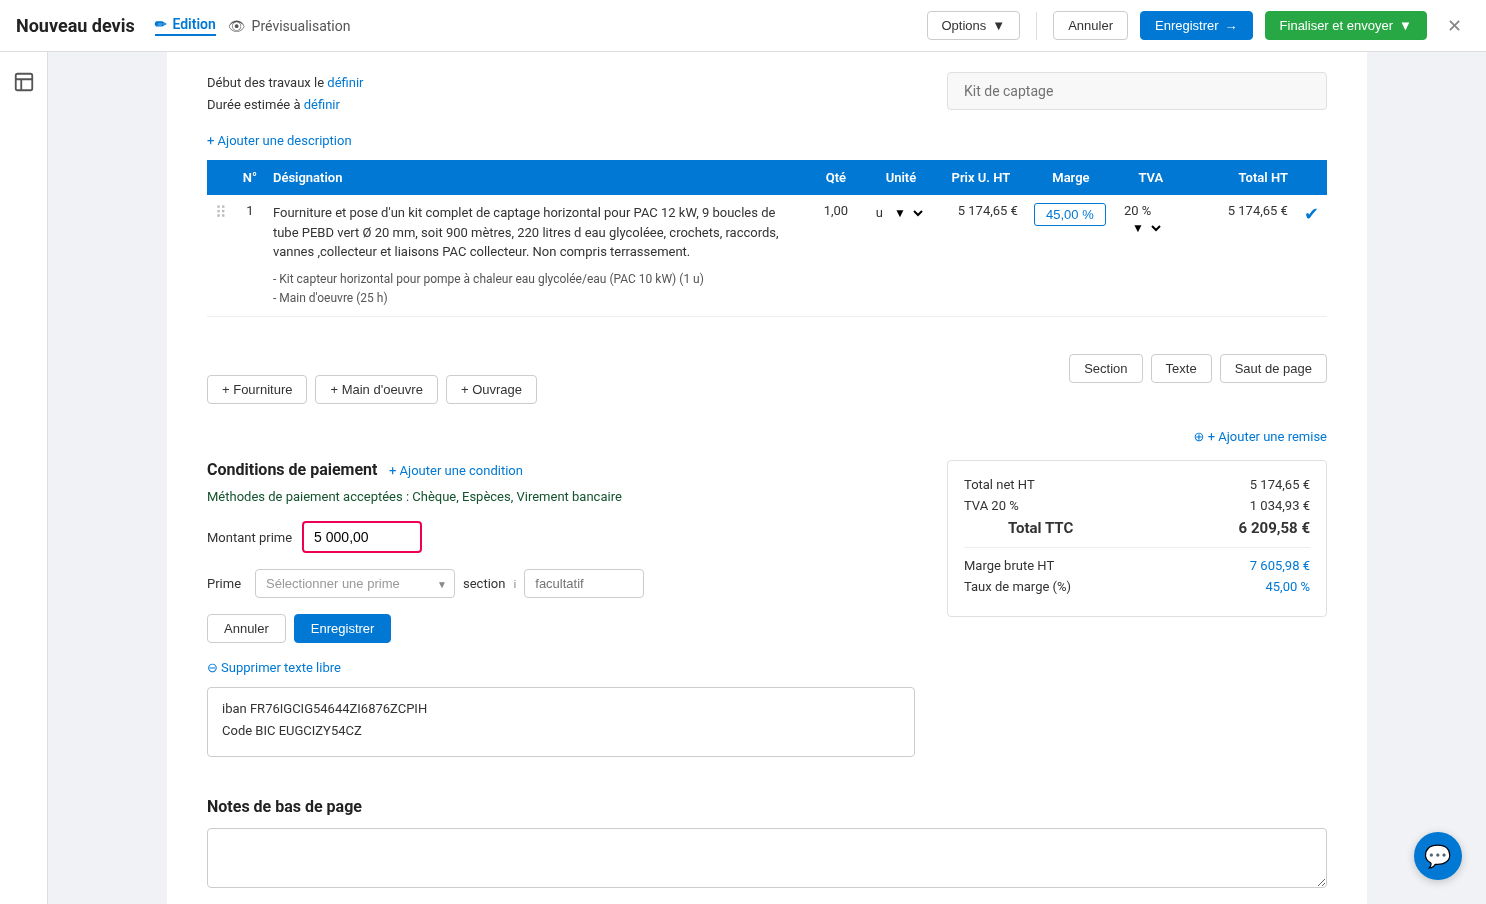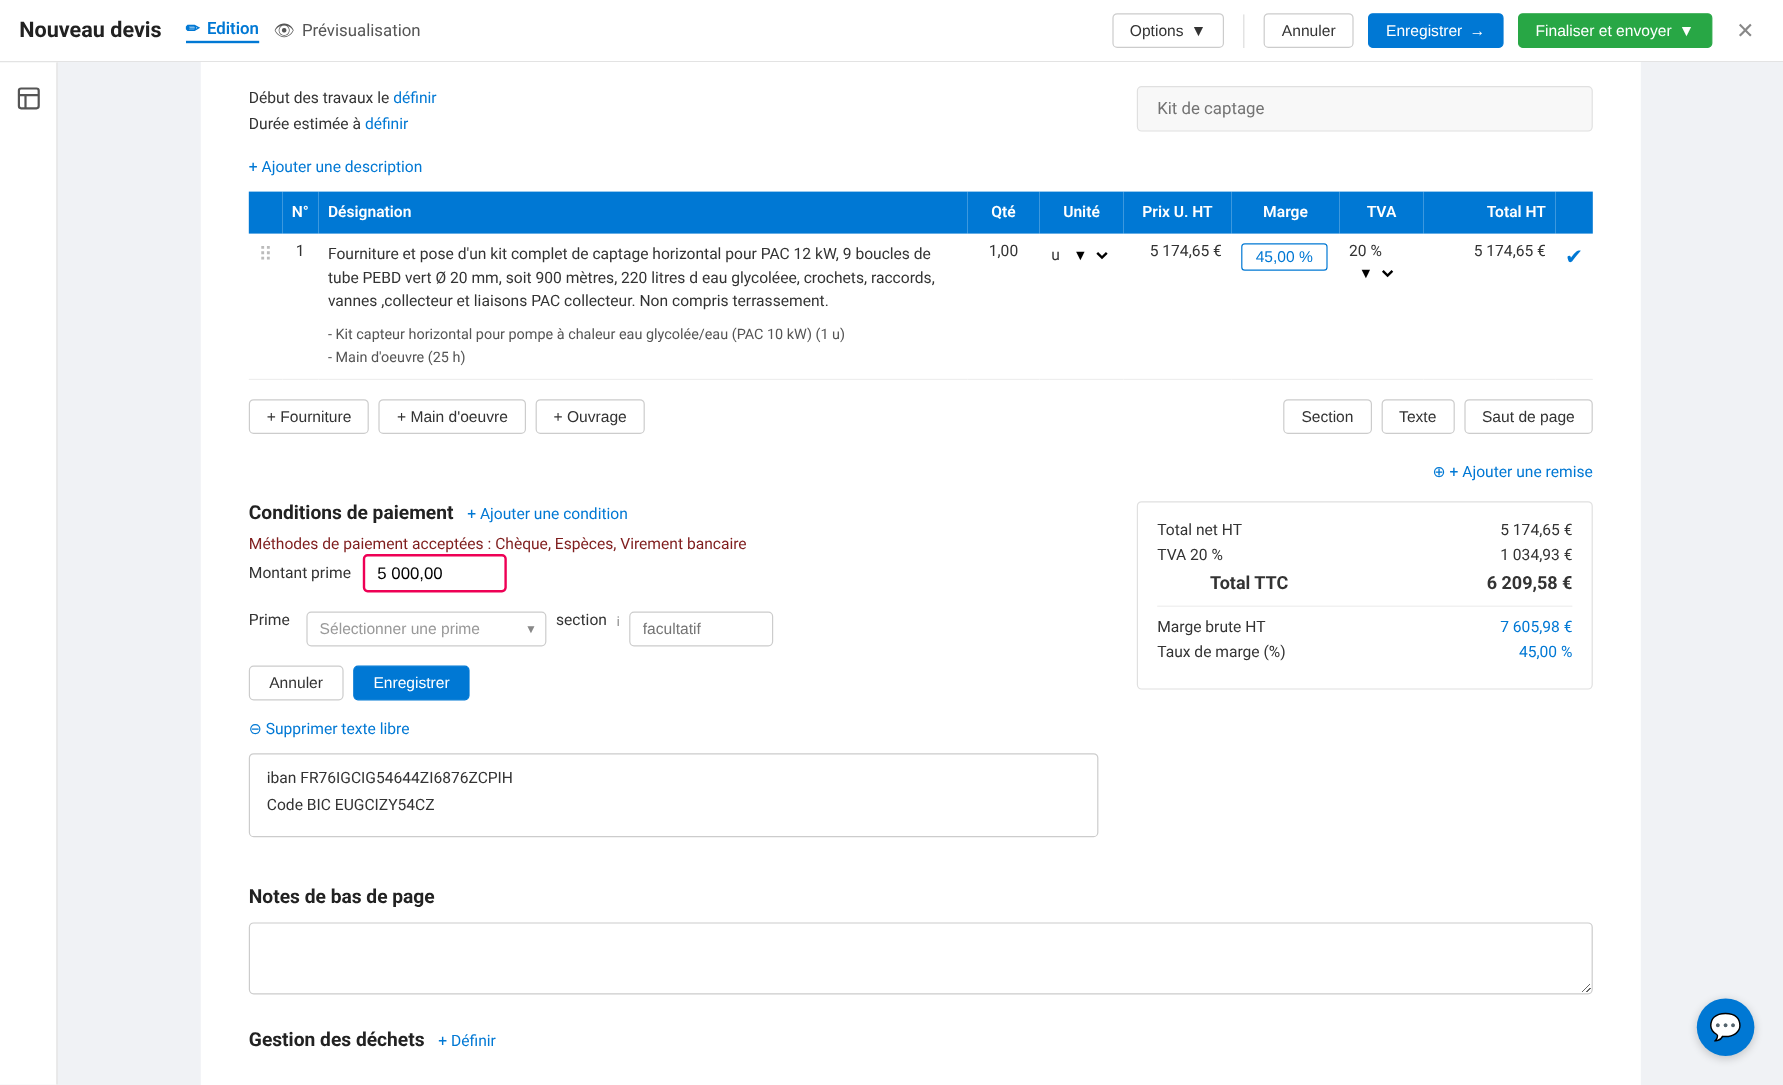--- a/index.html
+++ b/index.html
@@ -53,7 +53,7 @@
 
     
     .action-row { display: flex; align-items: center; justify-content: space-between; margin-bottom: 24px; }
-    .action-left { display: flex; gap: 8px; }
+    .action-left { display: flex; gap: 8px; margin-top: 42px; }
     .action-right { display: flex; gap: 8px; }
     .btn-outline { border: 1px solid #ccc; background: #fff; padding: 6px 14px; border-radius: 4px; cursor: pointer; font-size: 13px; color: #333; }
 

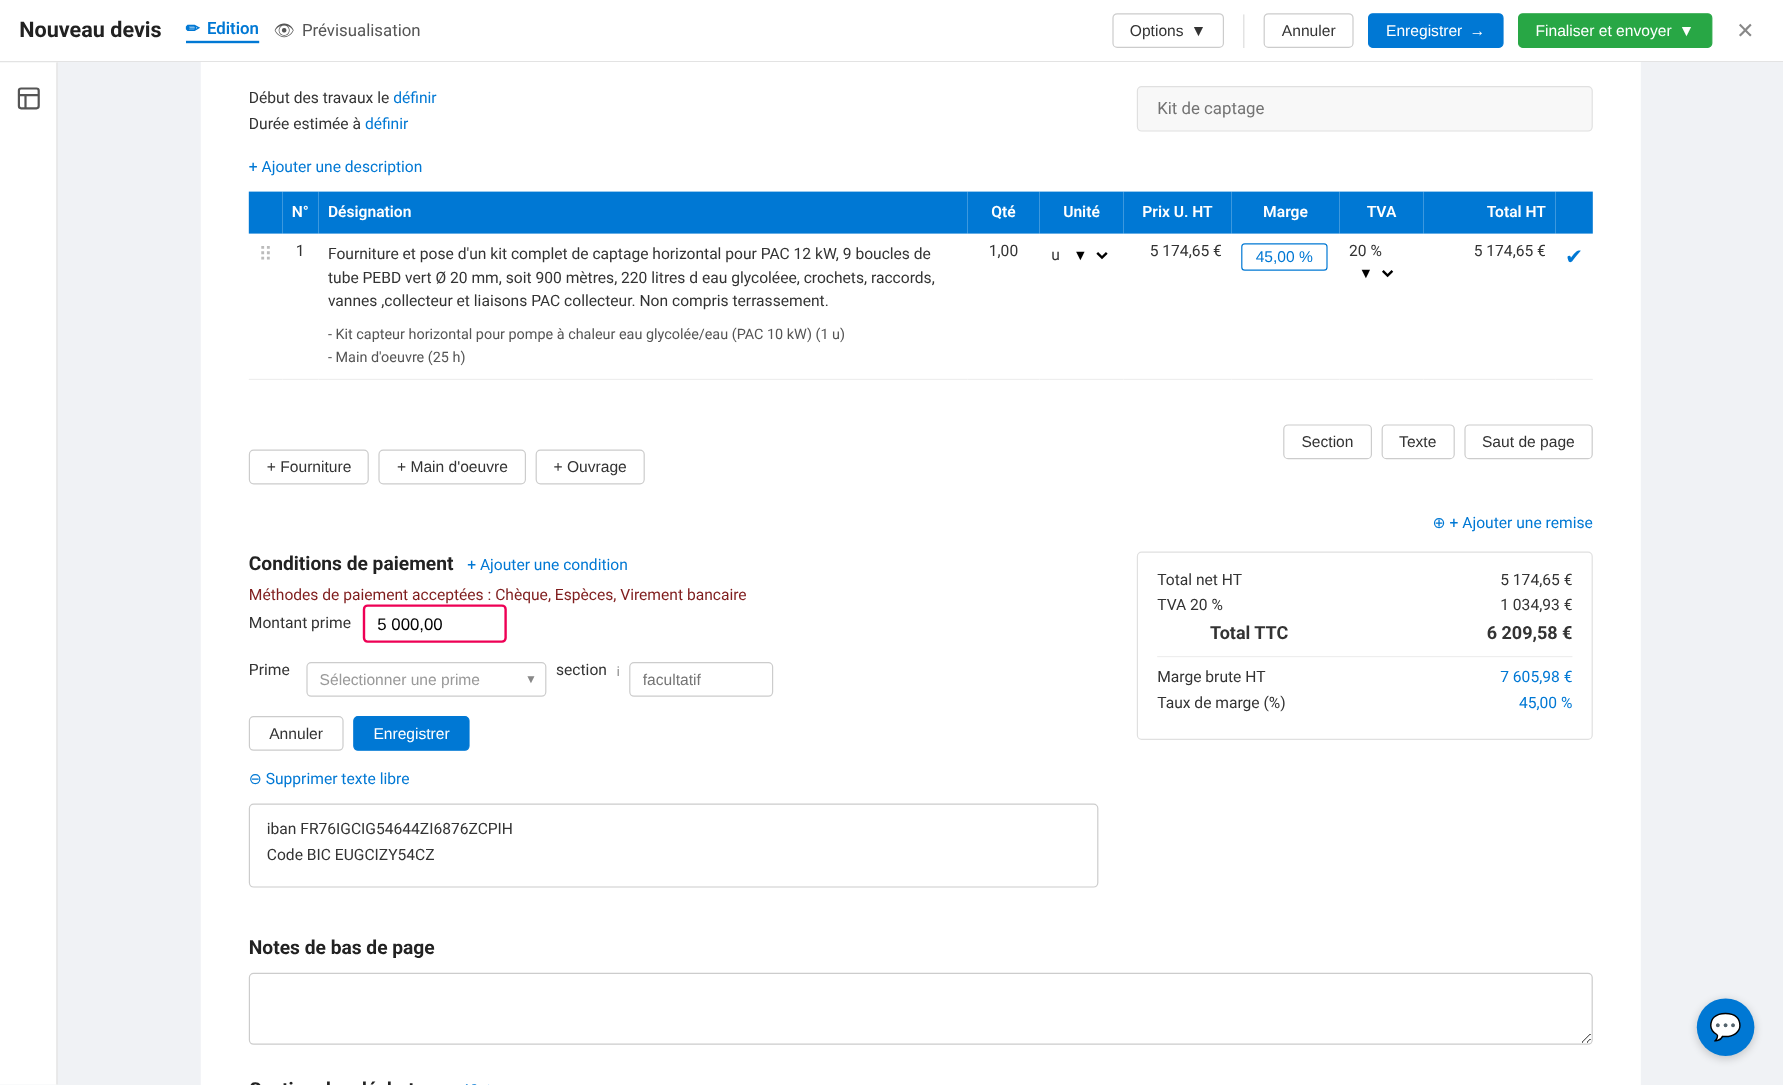--- a/index.html
+++ b/index.html
@@ -67,7 +67,7 @@
     .payment-right { width: 380px; }
     .section-title { font-size: 16px; font-weight: 700; color: #222; margin-bottom: 8px; display: inline; }
     .add-condition { color: #0078d4; cursor: pointer; font-size: 13px; margin-left: 8px; }
-    .payment-methods { font-size: 13px; color: #7f1d1d; margin-bottom: 0; }
+    .payment-methods { font-size: 13px; color: #14532d; margin-bottom: 17px; }
     .montant-row { display: flex; align-items: center; gap: 10px; margin-bottom: 16px; font-size: 13px; }
     .montant-label { color: #333; }
     .montant-input { border: 2px solid #e05; border-radius: 4px; padding: 6px 10px; font-size: 14px; width: 120px; }

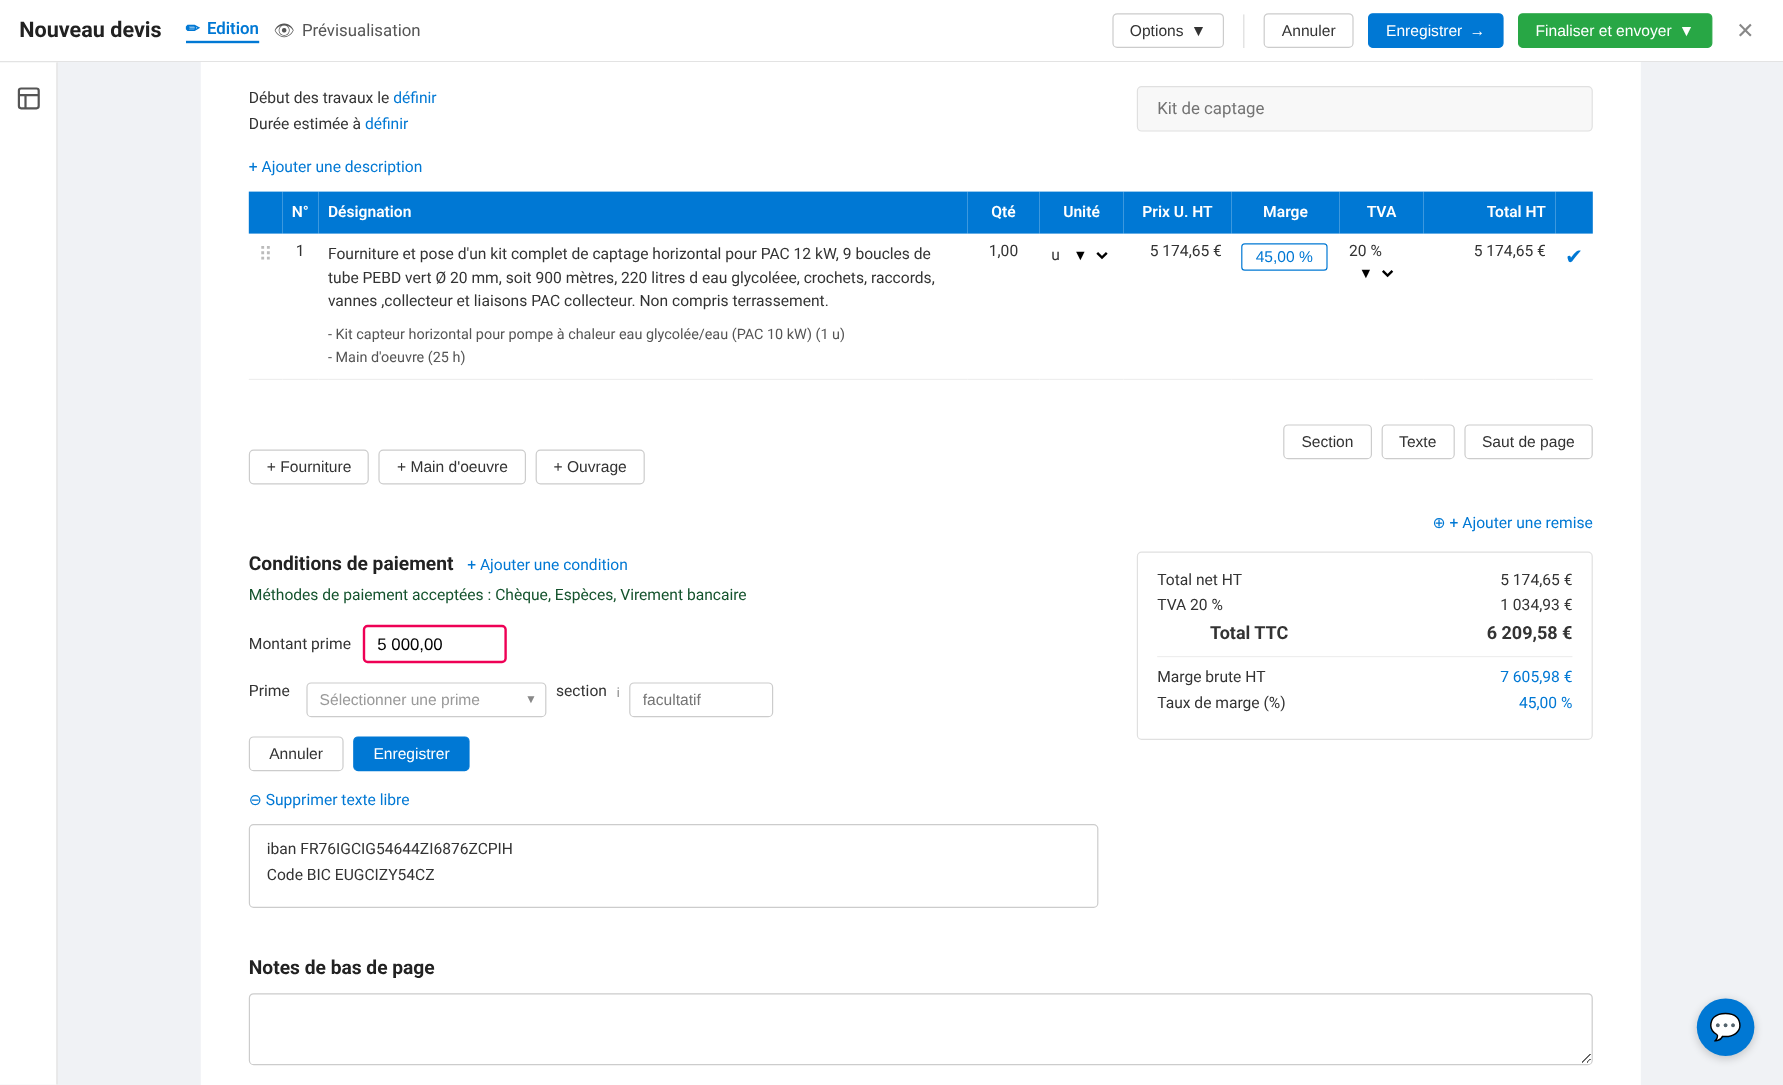--- a/index.html
+++ b/index.html
@@ -71,7 +71,7 @@
     .montant-row { display: flex; align-items: center; gap: 10px; margin-bottom: 16px; font-size: 13px; }
     .montant-label { color: #333; }
     .montant-input { border: 2px solid #e05; border-radius: 4px; padding: 6px 10px; font-size: 14px; width: 120px; }
-    .prime-row { display: flex; gap: 8px; margin-bottom: 16px; font-size: 13px; }
+    .prime-row { display: flex; align-items: center; gap: 8px; margin-bottom: 16px; font-size: 13px; }
     .prime-label { color: #333; min-width: 40px; }
     .prime-select { border: 1px solid #ccc; border-radius: 4px; padding: 6px 28px 6px 10px; font-size: 13px; color: #999; background: #fff; min-width: 200px; appearance: none; position: relative; }
     .prime-select-wrap { position: relative; display: inline-block; }

